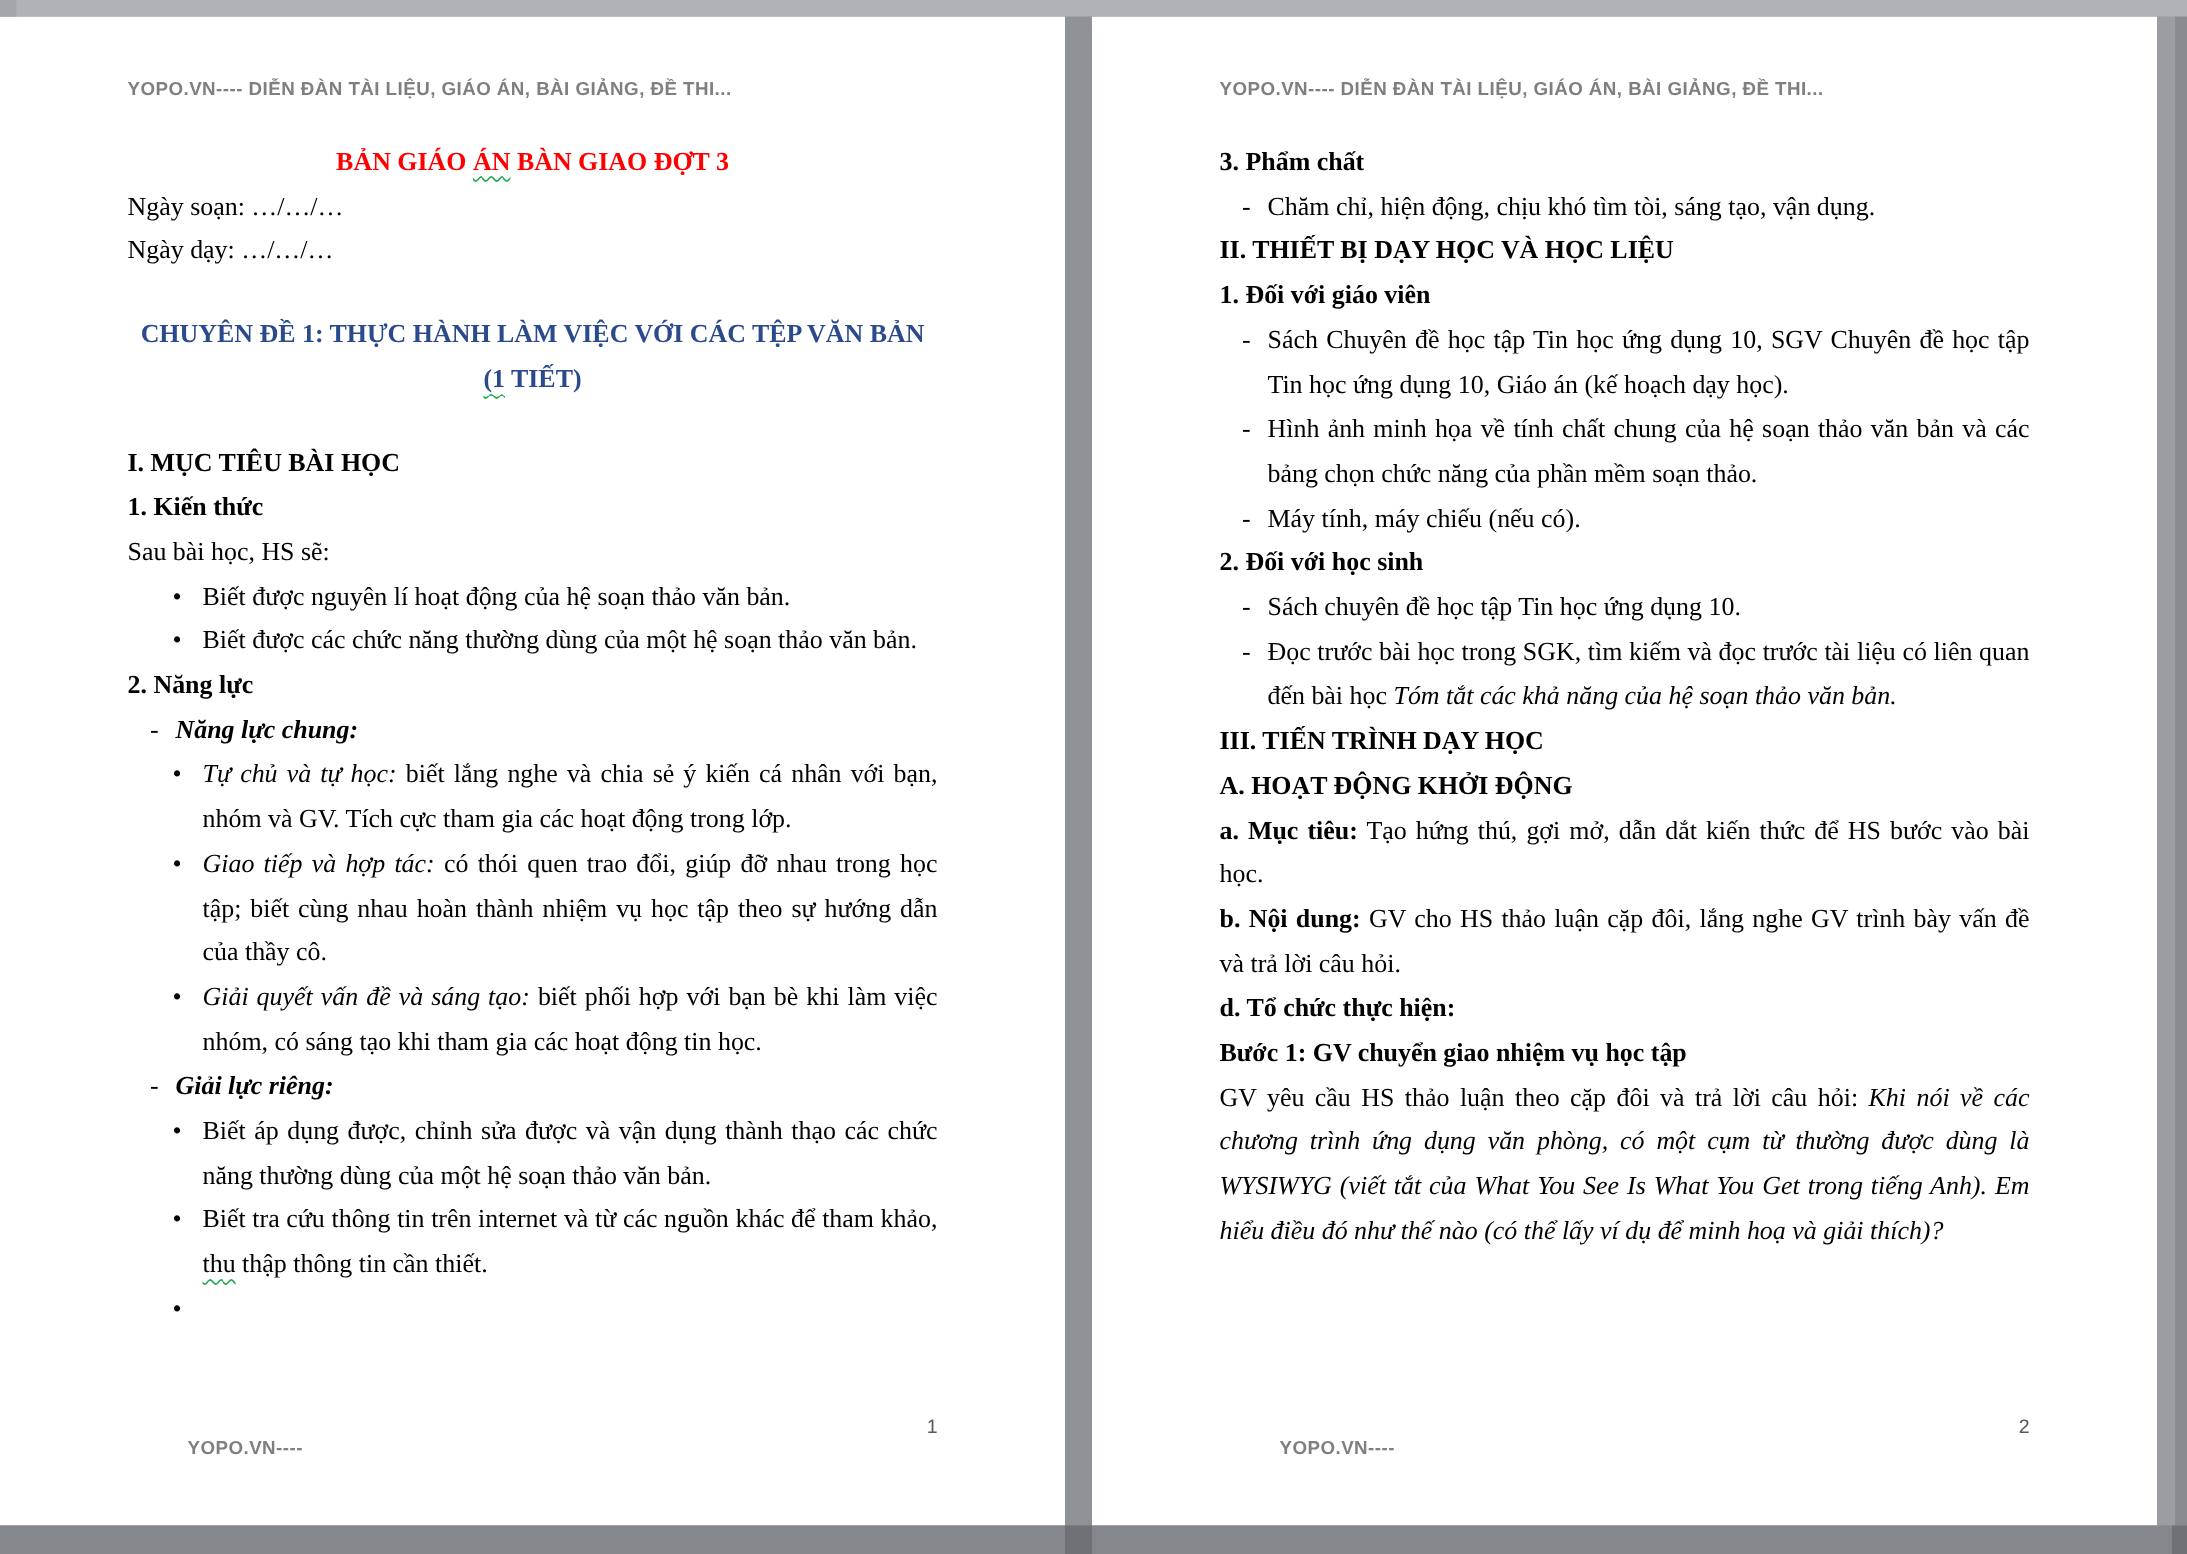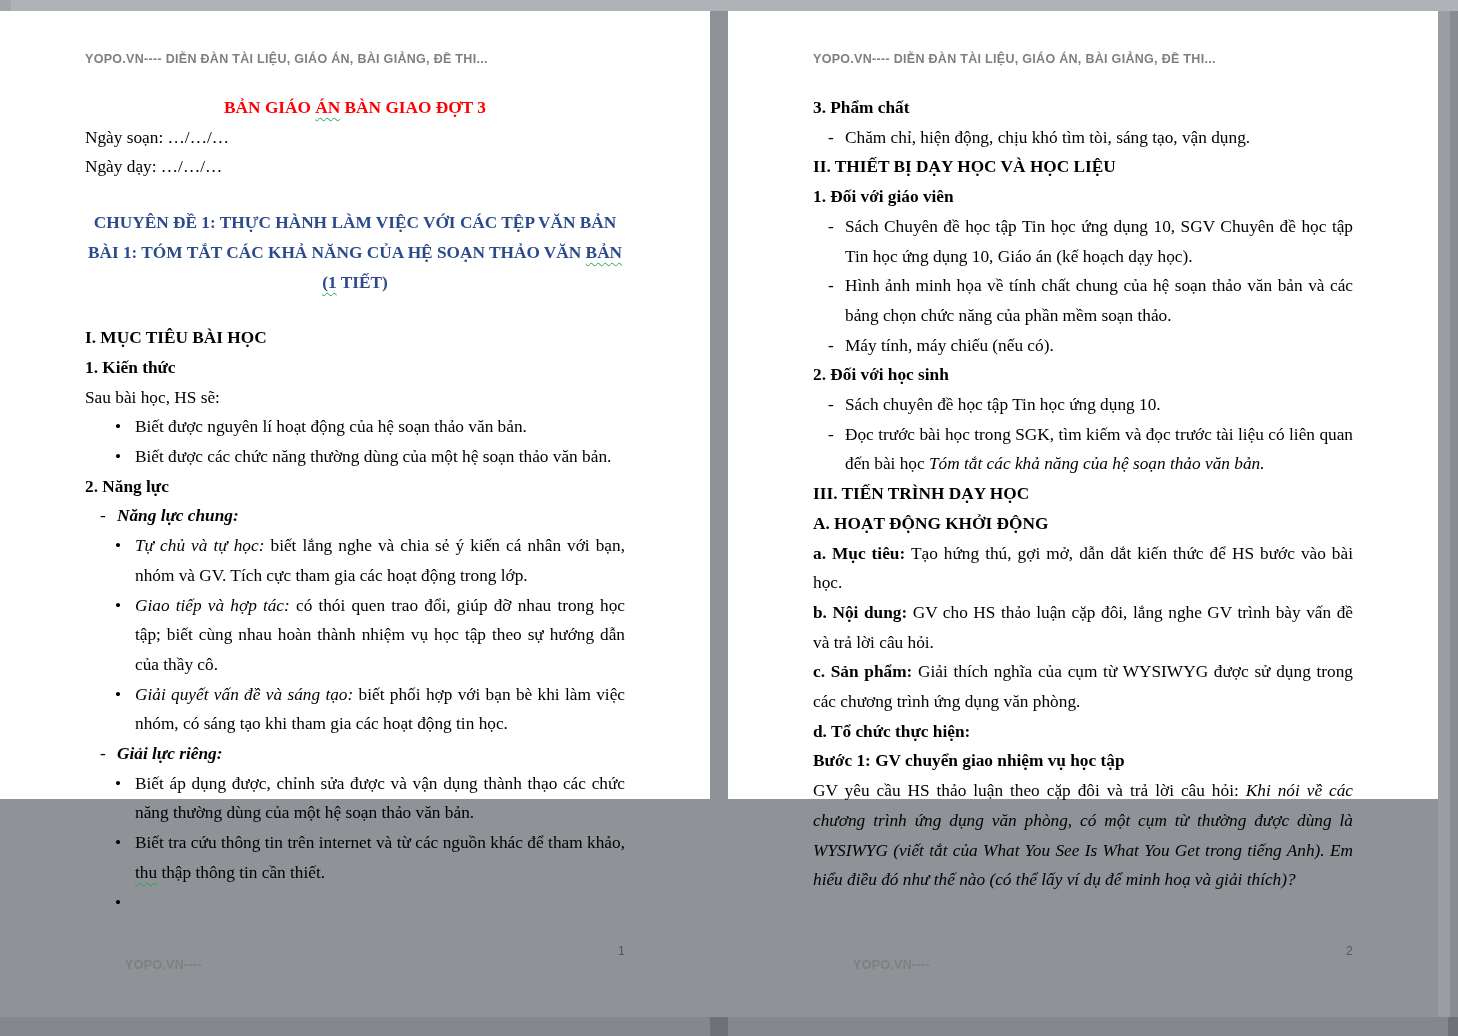--- a/index.html
+++ b/index.html
@@ -18,7 +18,7 @@
   .right-strip-a { position:absolute; top:11px; left:1438px; width:12px; height:1006px; background:#9A9DA1; }
   .right-strip-b { position:absolute; top:11px; left:1450px; width:8px; height:1006px; background:#888B8F; }
 
-  .page { position:absolute; top:11px; width:710px; height:788px; background:#FFFFFF; }
+  .page { position:absolute; top:11px; width:710px; height:1006px; background:#FFFFFF; }
   .page-one { left:0; }
   .page-two { left:728px; }
 

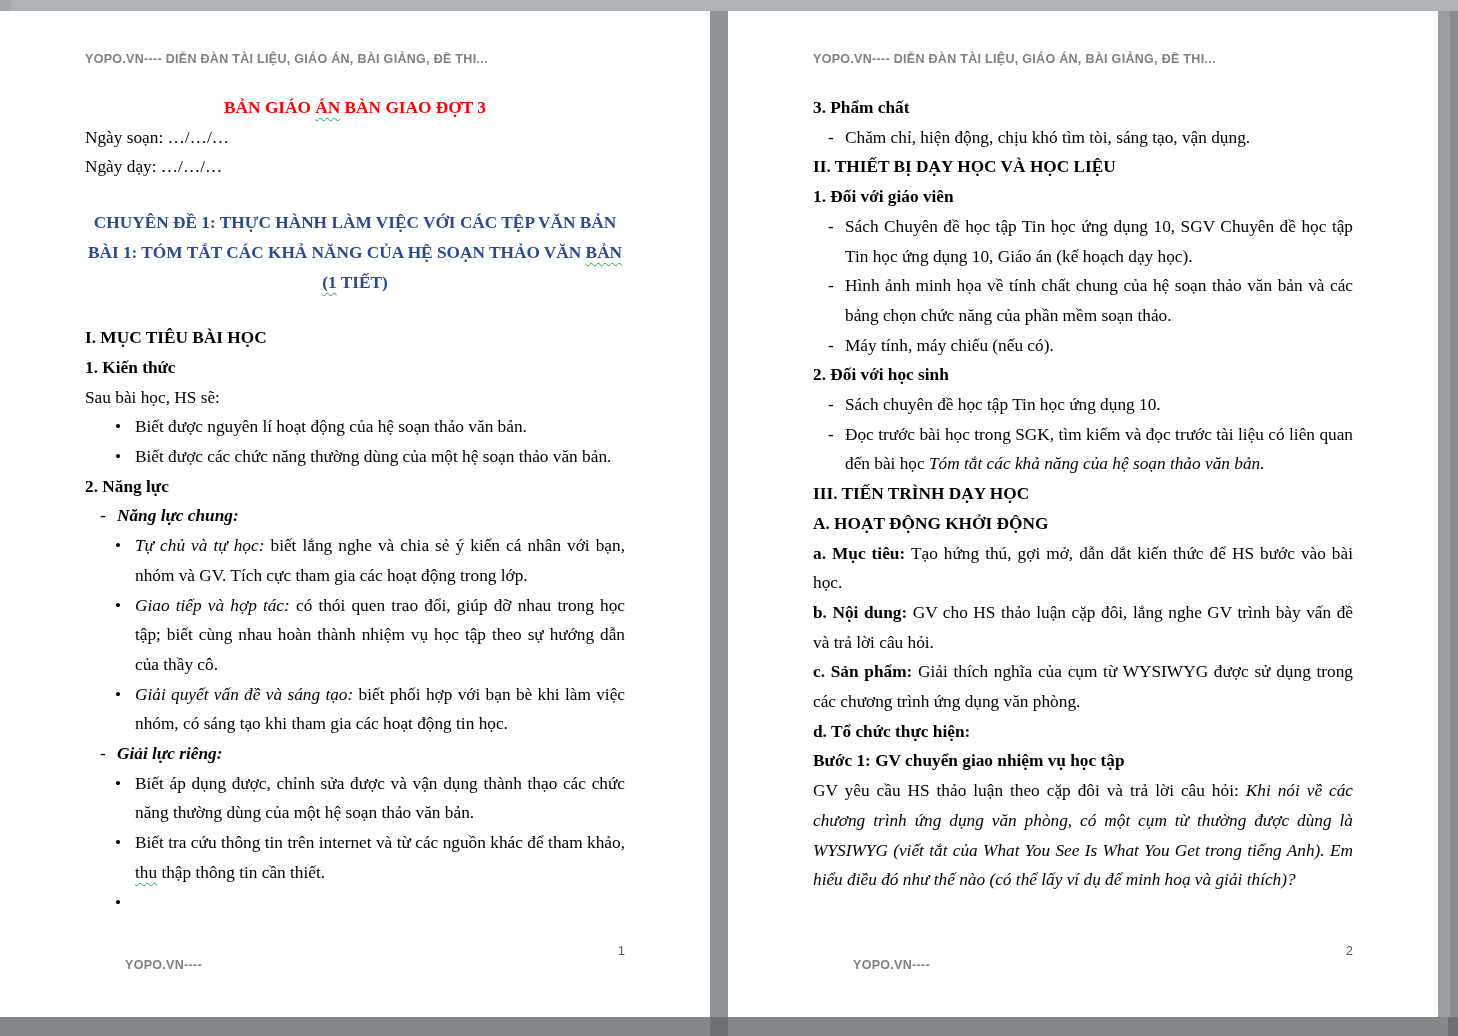--- a/index.html
+++ b/index.html
@@ -71,7 +71,6 @@
         <div class="block para"><span class="">Ngày dạy: …/…/…</span></div>
         <div class="spacer"></div>
         <div class="block para center blue"><span class="">CHUYÊN ĐỀ 1: THỰC HÀNH LÀM VIỆC VỚI CÁC TỆP VĂN BẢN</span></div>
-        <div class="block para center blue"><span class="">BÀI 1: TÓM TẮT CÁC KHẢ NĂNG CỦA HỆ SOẠN THẢO VĂN </span><span class="sq">BẢN</span></div>
         <div class="block para center blue"><span class="sq">(1</span><span class=""> TIẾT)</span></div>
         <div class="spacer"></div>
         <div class="block para bold"><span class="">I. MỤC TIÊU BÀI HỌC</span></div>

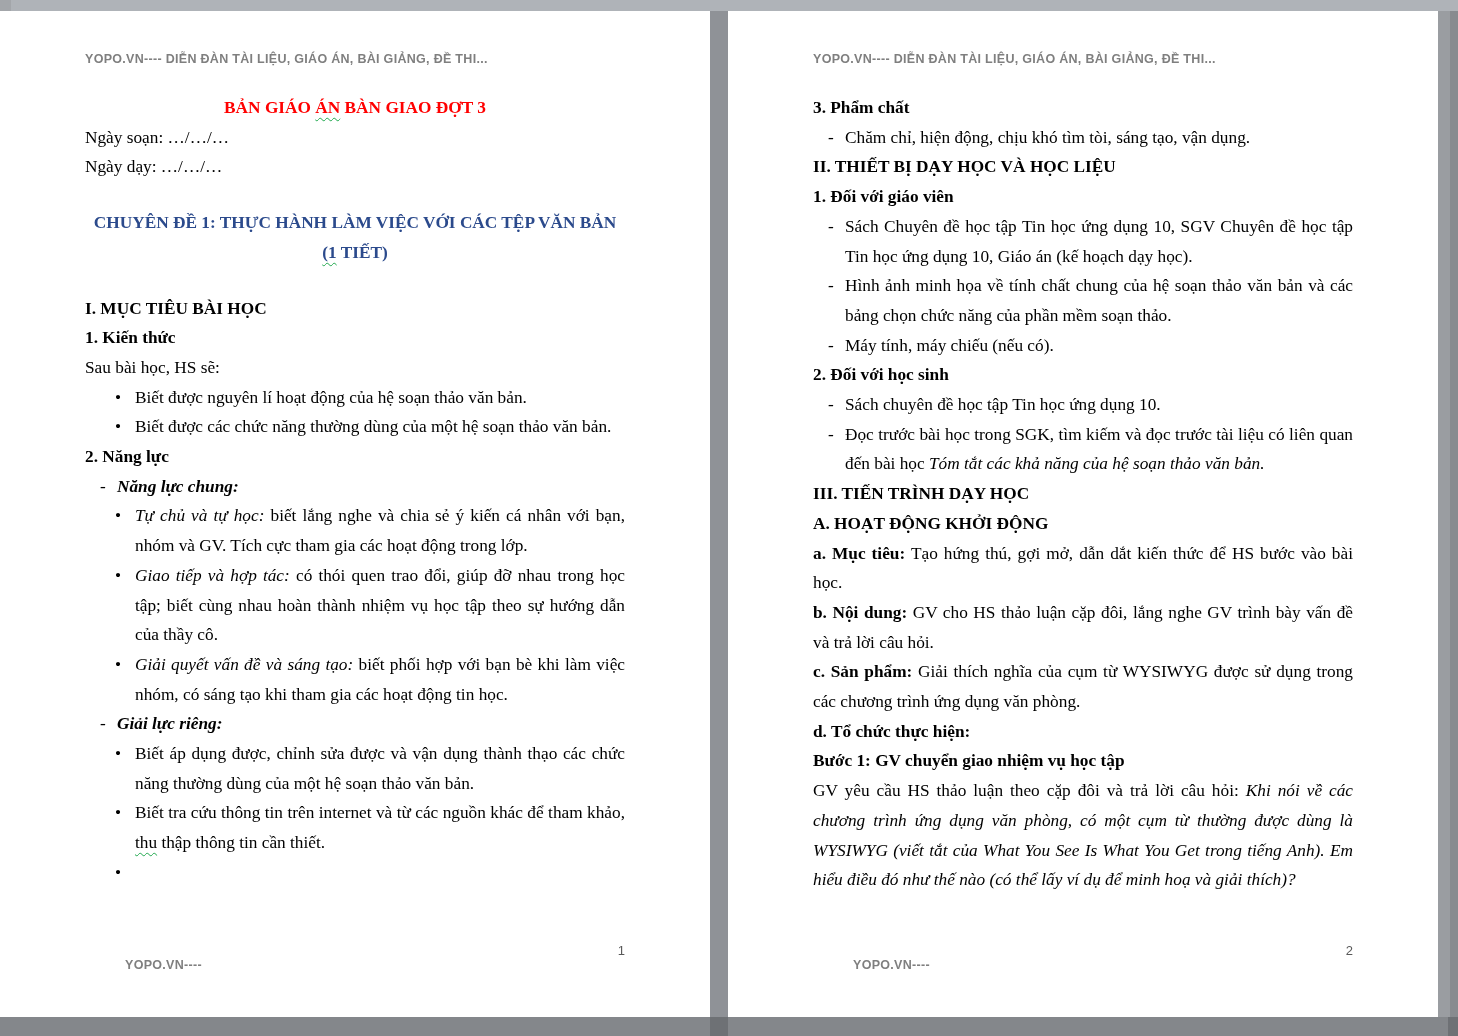--- a/index.html
+++ b/index.html
@@ -111,7 +111,6 @@
         <div class="block para bold"><span class="">A. HOẠT ĐỘNG KHỞI ĐỘNG</span></div>
         <div class="block para"><span class="b ">a. Mục tiêu:</span><span class=""> Tạo hứng thú, gợi mở, dẫn dắt kiến thức để HS bước vào bài học.</span></div>
         <div class="block para"><span class="b ">b. Nội dung:</span><span class=""> GV cho HS thảo luận cặp đôi, lắng nghe GV trình bày vấn đề và trả lời câu hỏi.</span></div>
-        <div class="block para"><span class="b ">c. Sản phẩm:</span><span class=""> Giải thích nghĩa của cụm từ WYSIWYG được sử dụng trong các chương trình ứng dụng văn phòng.</span></div>
         <div class="block para bold"><span class="">d. Tổ chức thực hiện:</span></div>
         <div class="block para bold"><span class="">Bước 1: GV chuyển giao nhiệm vụ học tập</span></div>
         <div class="block para"><span class="">GV yêu cầu HS thảo luận theo cặp đôi và trả lời câu hỏi: </span><span class="i ">Khi nói về các chương trình ứng dụng văn phòng, có một cụm từ thường được dùng là WYSIWYG (viết tắt của What You See Is What You Get trong tiếng Anh). Em hiểu điều đó như thế nào (có thể lấy ví dụ để minh hoạ và giải thích)?</span></div>

